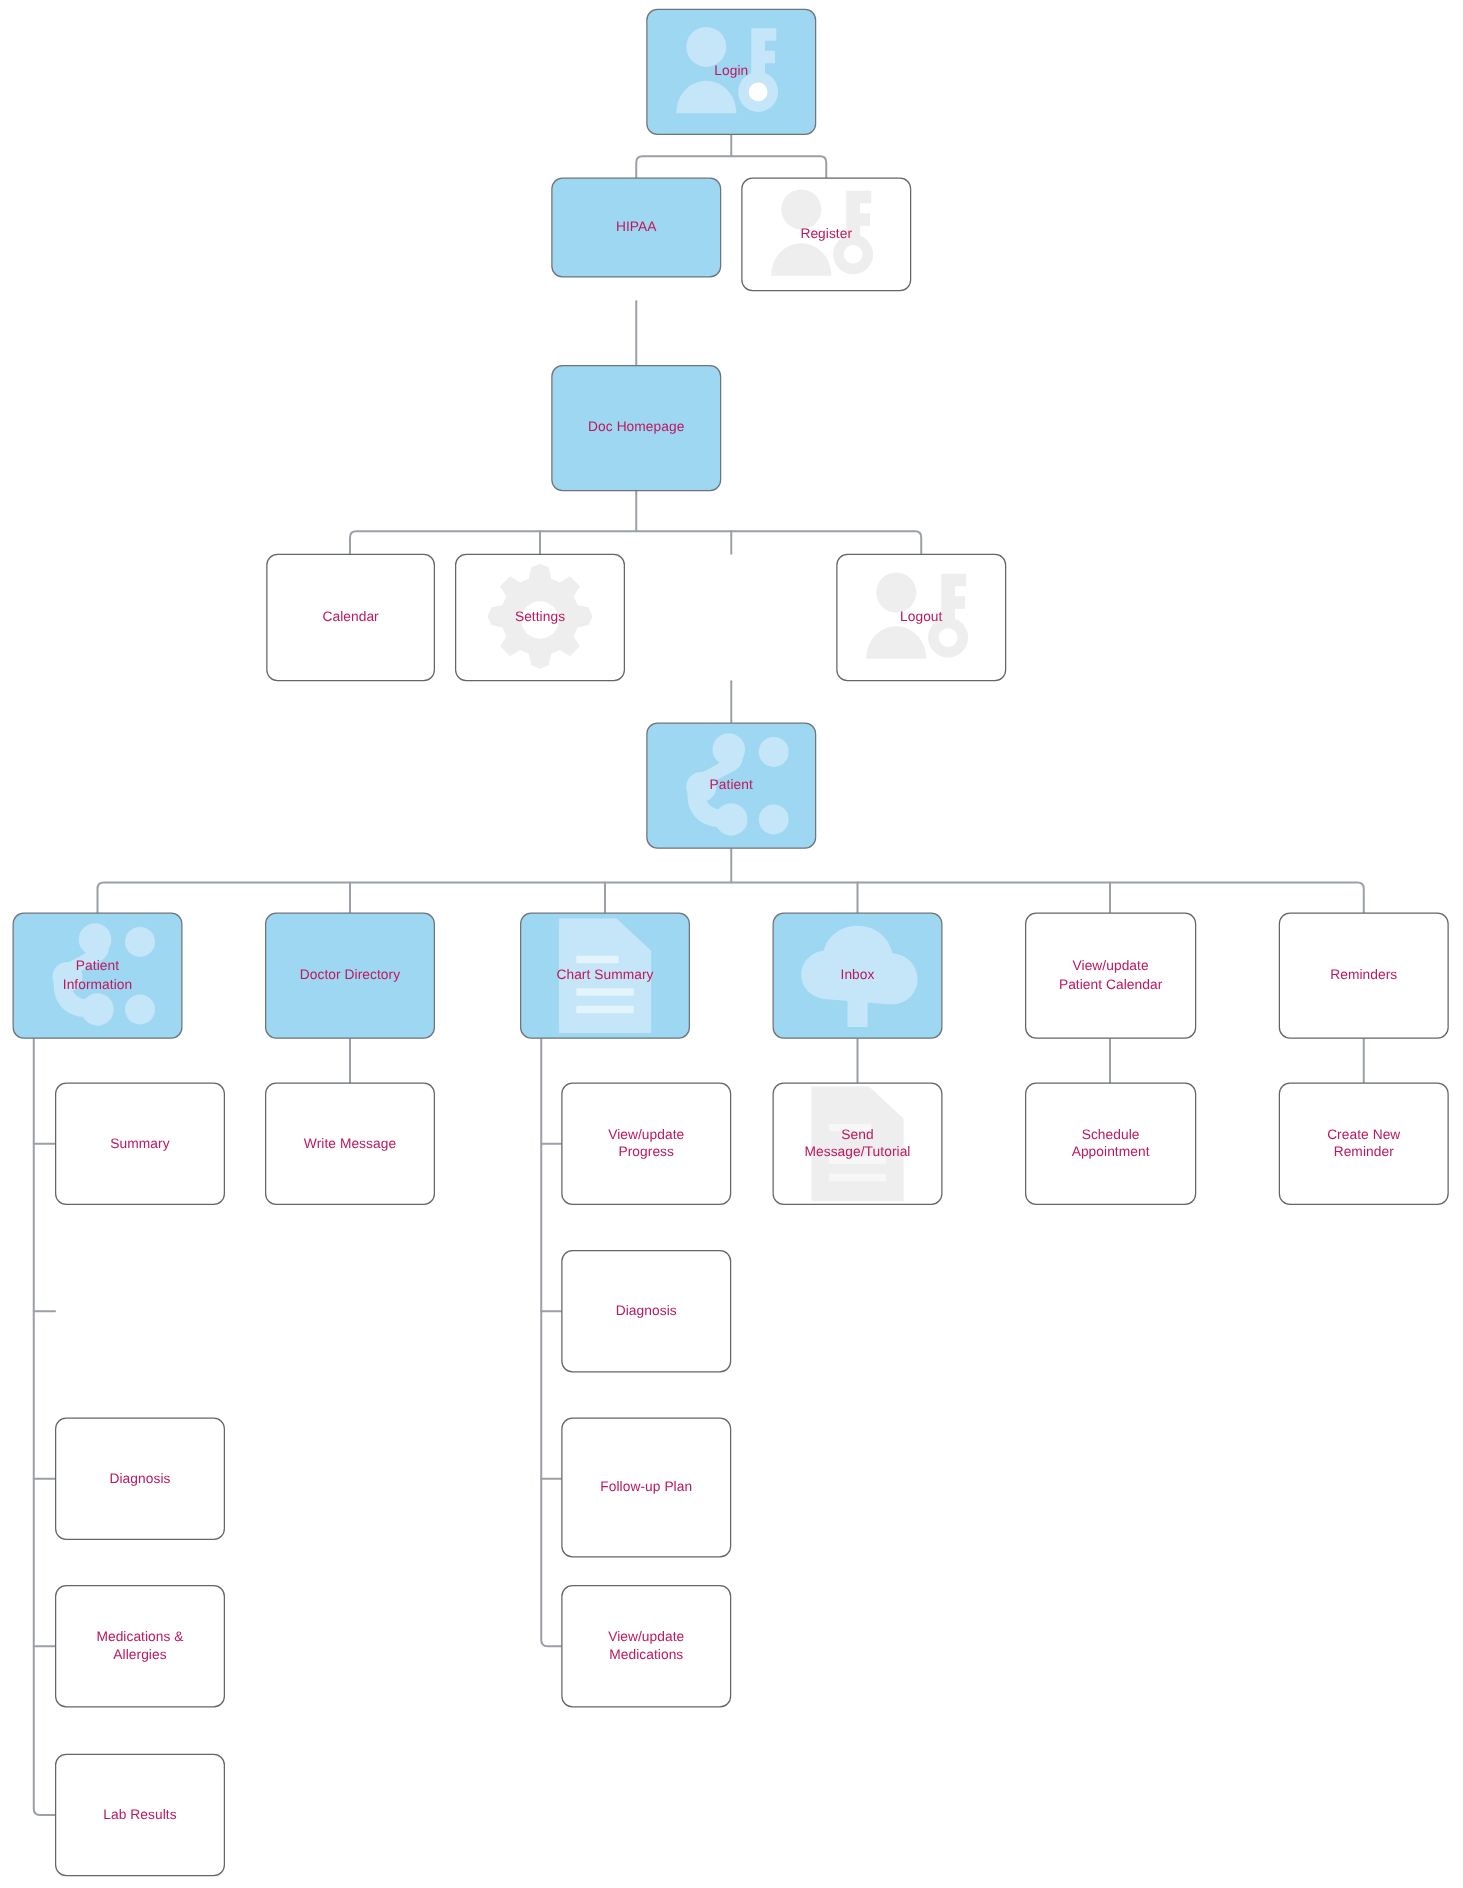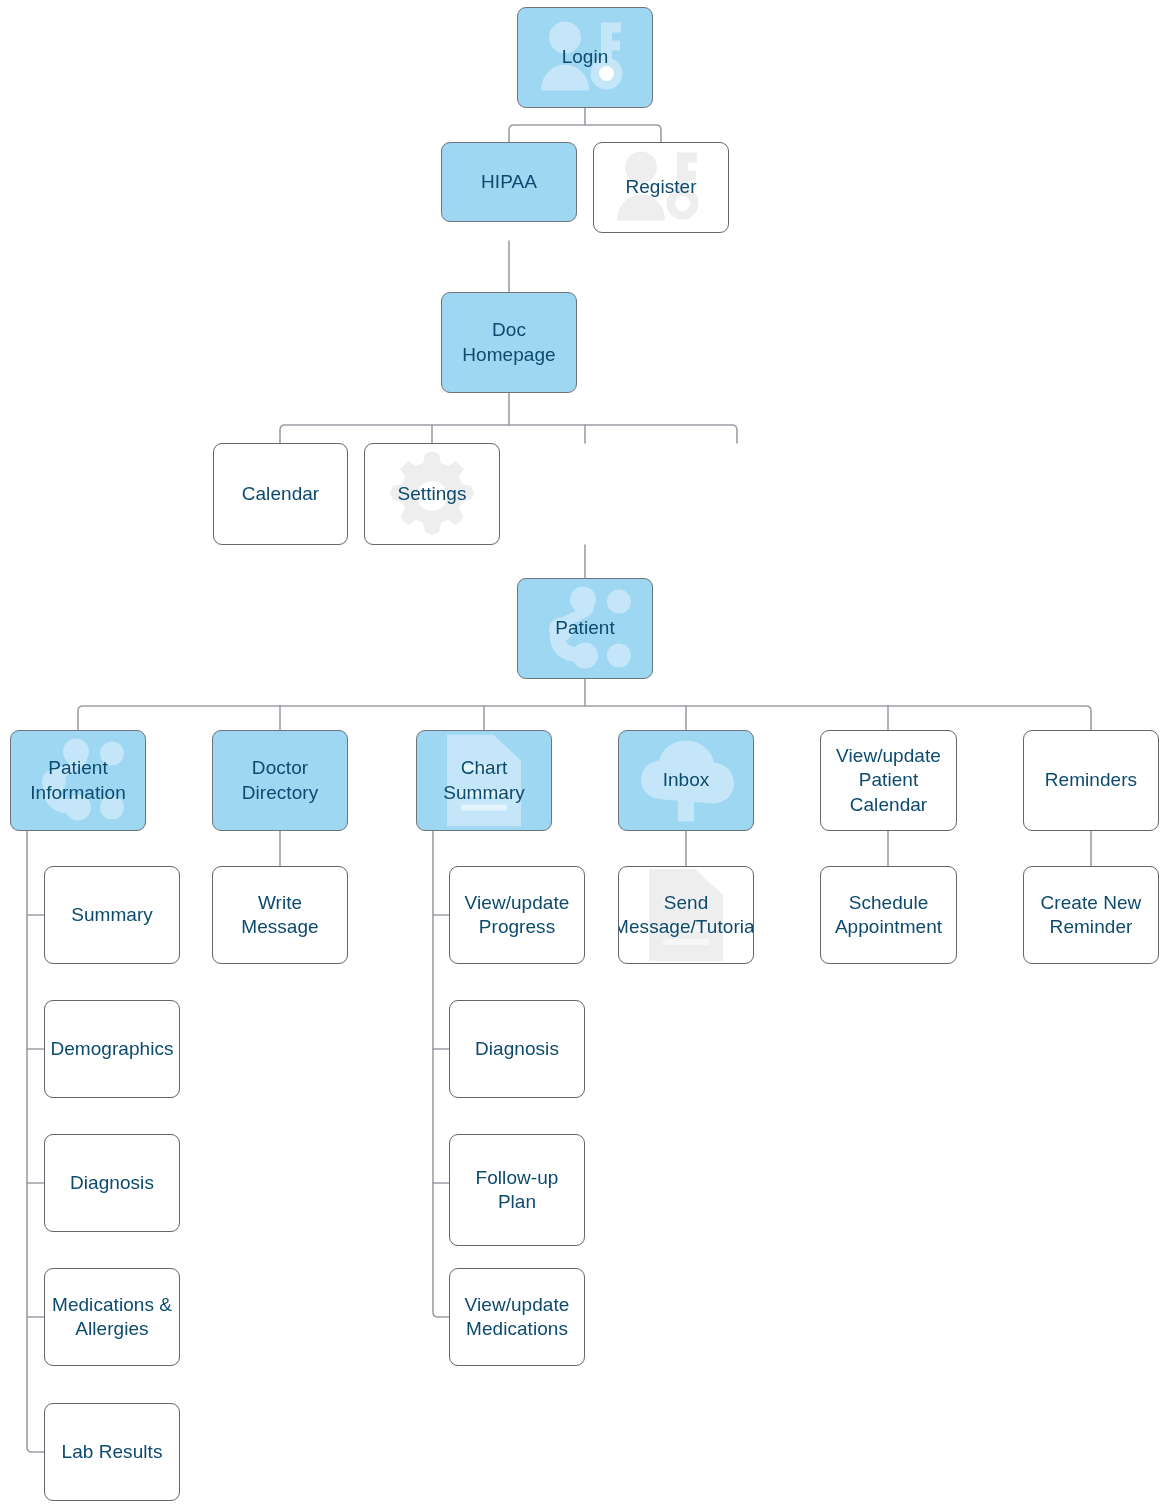--- a/index.html
+++ b/index.html
@@ -47,8 +47,8 @@
     position: relative;
     z-index: 3;
     text-align: center;
-    color: #0c4a6e;
-    font-size: 19px;
+    color: #be185d;
+    font-size: 11px;
     line-height: 1.28;
     letter-spacing: 0.05px;
     padding: 0 6px;

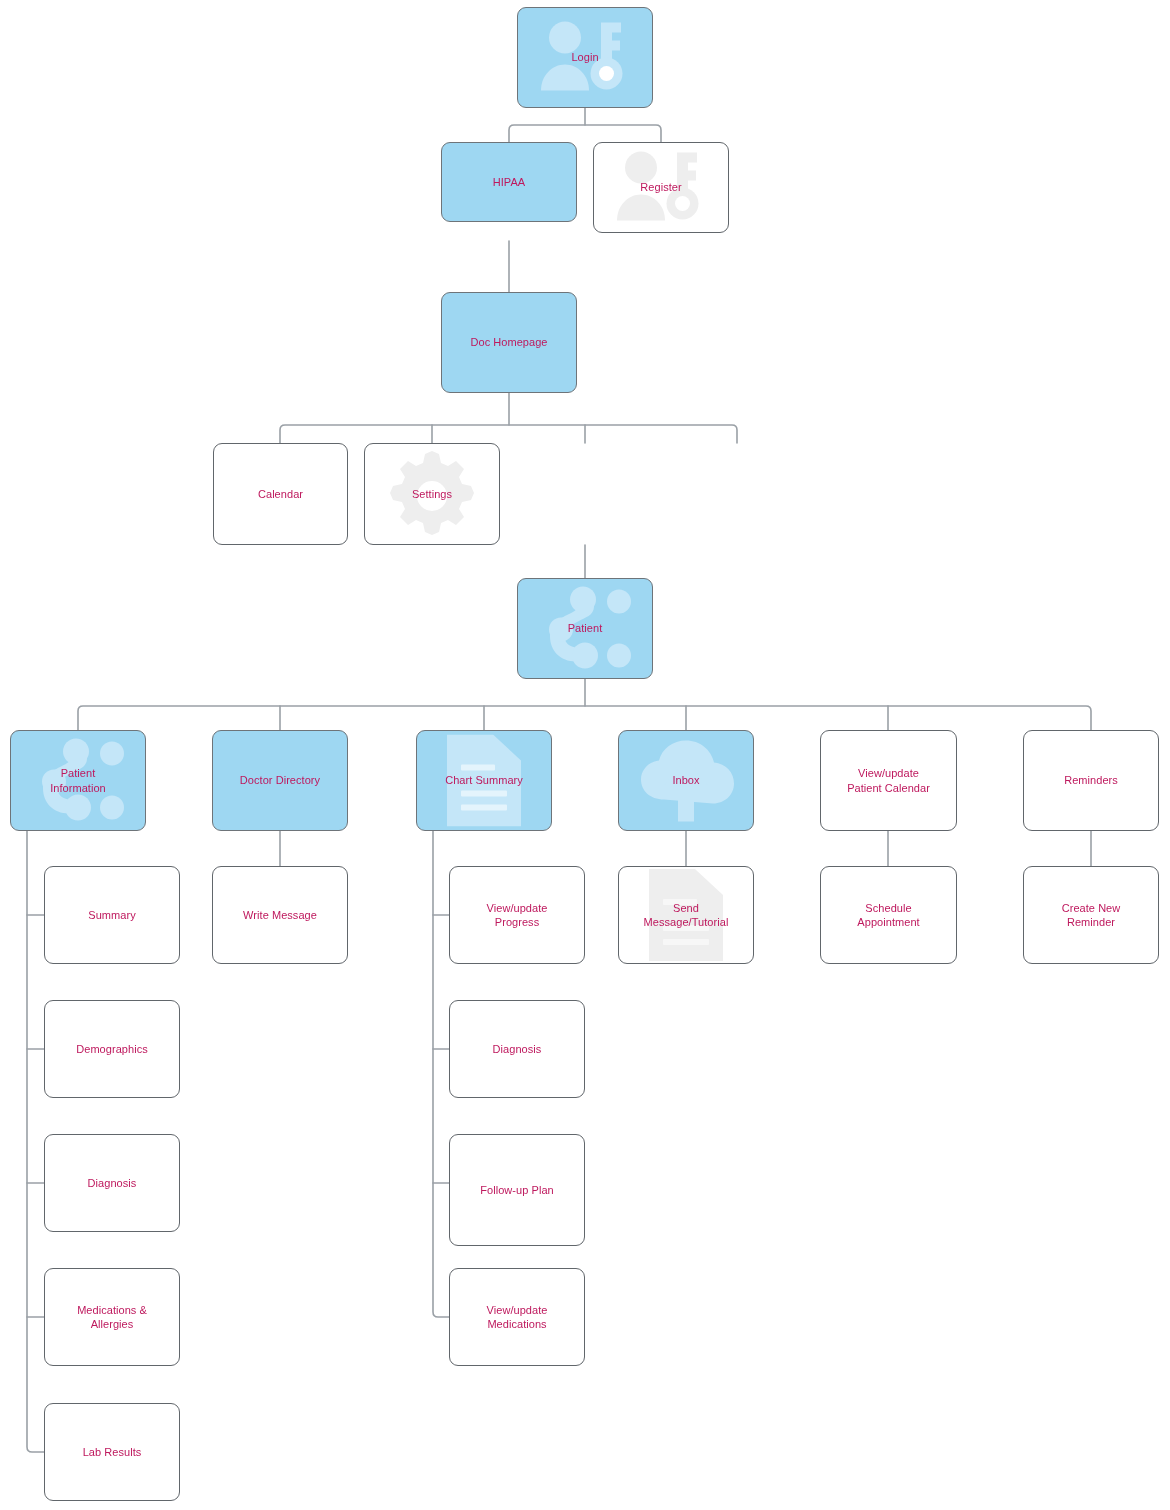--- a/index.html
+++ b/index.html
@@ -166,6 +166,20 @@
       </span>
       <span class="label">Settings</span>
     </div>
+    <div class="node" style="left: 669px; top: 443px; width: 136px; height: 102px;">
+      <span class="wm">
+        <svg width="96" height="78" viewBox="0 0 96 78">
+          <circle cx="28" cy="19" r="16" fill="#eeeeee"></circle>
+          <path d="M4 72c0-15 11-26 24-26s24 11 24 26z" fill="#eeeeee"></path>
+          <path d="M64 4h20v10h-9v8h8v10h-8v10h-11z" fill="#eeeeee"></path>
+          <circle cx="69.5" cy="55" r="16" fill="#eeeeee"></circle>
+          <circle cx="69.5" cy="55" r="7" fill="#ffffff" fill-opacity="0"></circle>
+          <circle cx="69.5" cy="55" r="16" fill="none" stroke="#eeeeee" stroke-width="0"></circle>
+          <circle cx="69.5" cy="55" r="7.5" fill="#fff"></circle>
+        </svg>
+      </span>
+      <span class="label">Logout</span>
+    </div>
     <div class="node accent" style="left: 517px; top: 578px; width: 136px; height: 101px;">
       <span class="wm">
         <svg width="92" height="86" viewBox="0 0 92 86">

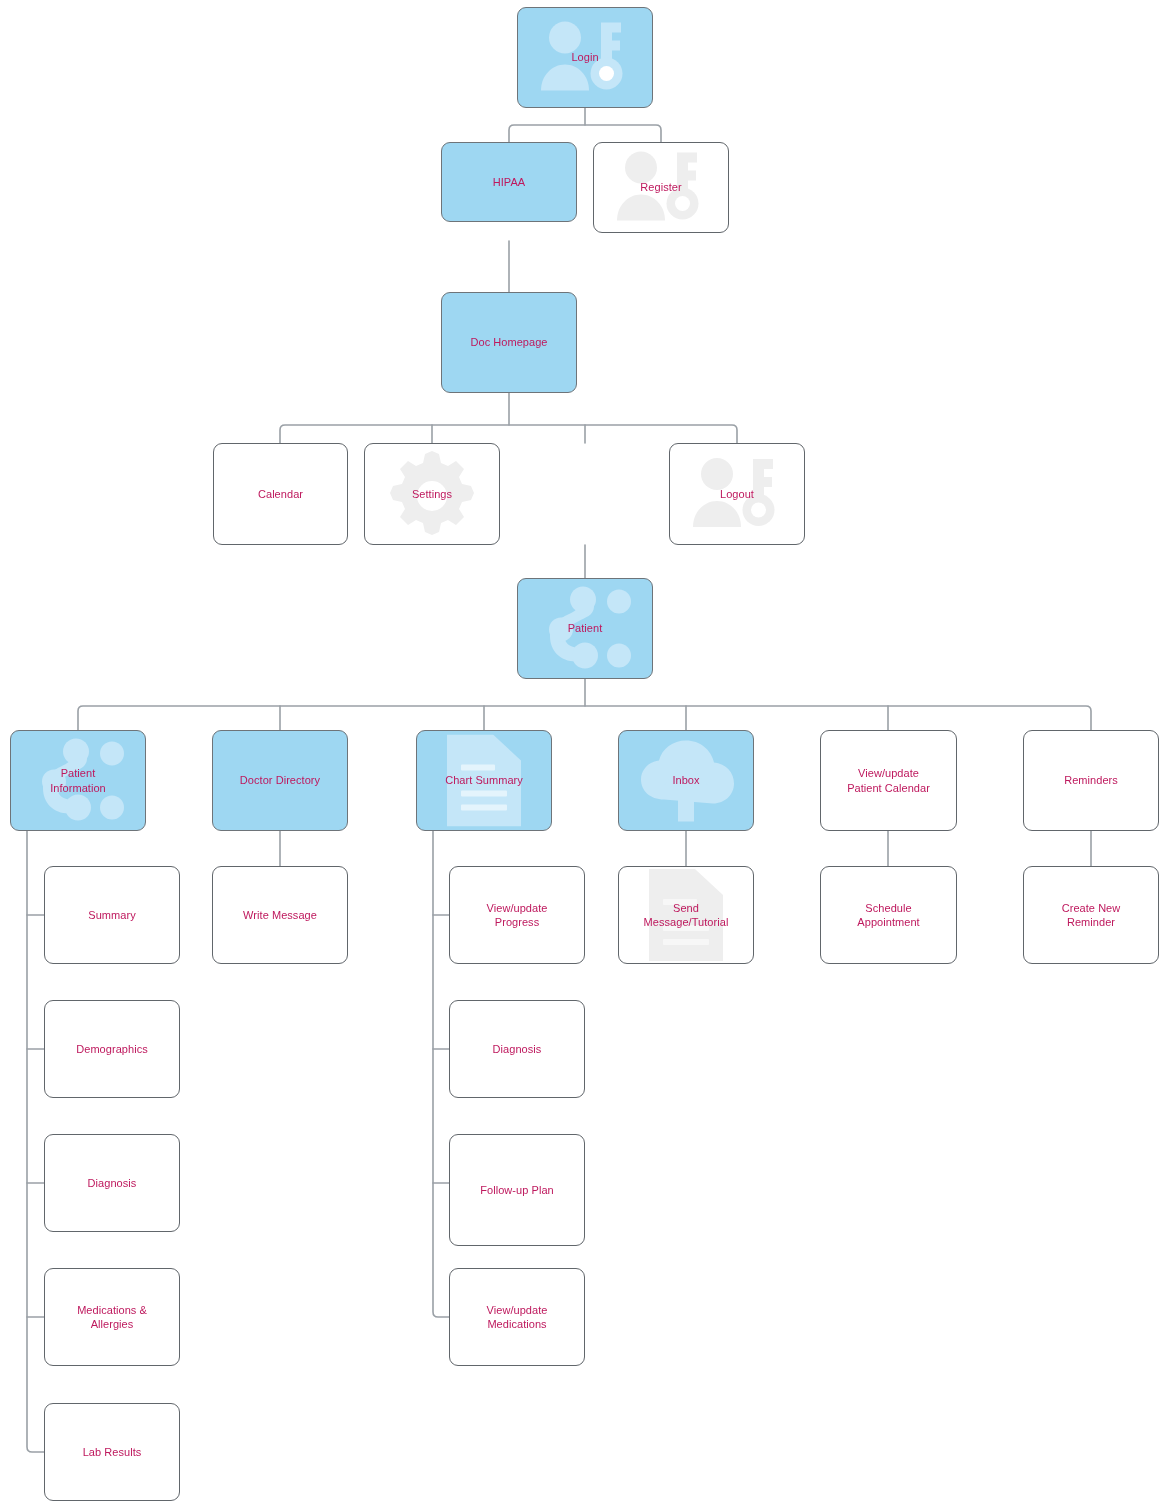--- a/index.html
+++ b/index.html
@@ -277,10 +277,6 @@
       <span class="label">Create New
 Reminder</span>
     </div>
-    <div class="node" style="left: 44px; top: 1000px; width: 136px; height: 98px;">
-      <span class="wm"></span>
-      <span class="label">Demographics</span>
-    </div>
     <div class="node" style="left: 44px; top: 1134px; width: 136px; height: 98px;">
       <span class="wm"></span>
       <span class="label">Diagnosis</span>

